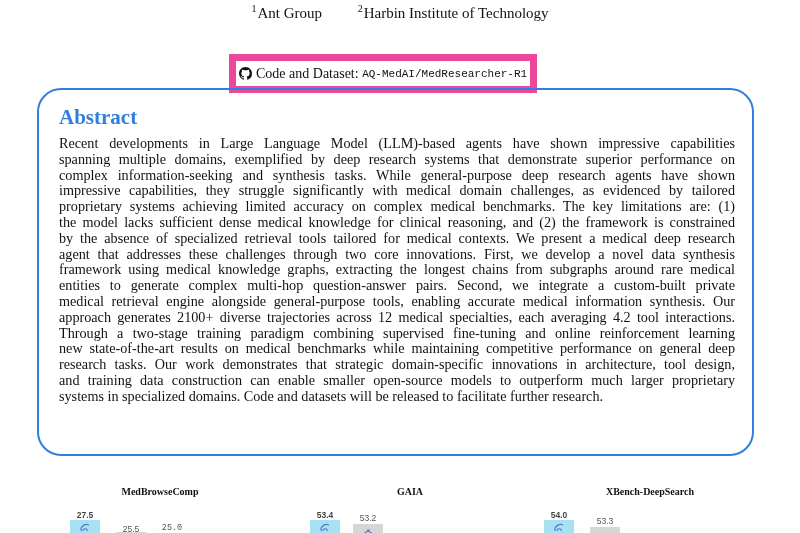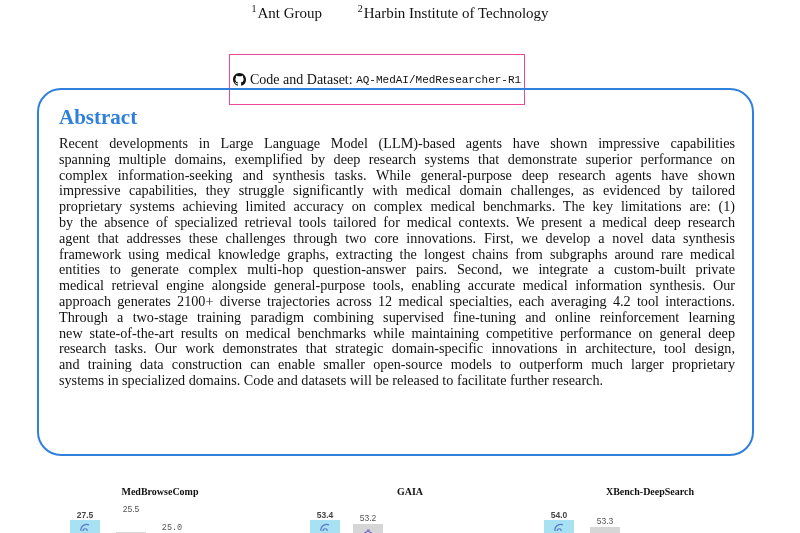--- a/index.html
+++ b/index.html
@@ -12,7 +12,7 @@
   .affiliations sup { font-size: 10px; vertical-align: 6px; margin-right: 1px; }
 
   .code-link { position: absolute; top: 54px; left: 229px; height: 17px;
-               border: 1px solid #ec4899; padding: 16px 3px; display: flex; align-items: center;
+               border: 7px solid #ec4899; padding: 4px 3px; display: flex; align-items: center;
                font-size: 14px; line-height: 16px; white-space: nowrap; text-align: right; }
   .code-link .gh { width: 13px; height: 13px; margin-right: 4px; }
   .code-link .mono { font-family: "Liberation Mono", "DejaVu Sans Mono", monospace; font-size: 11px; }

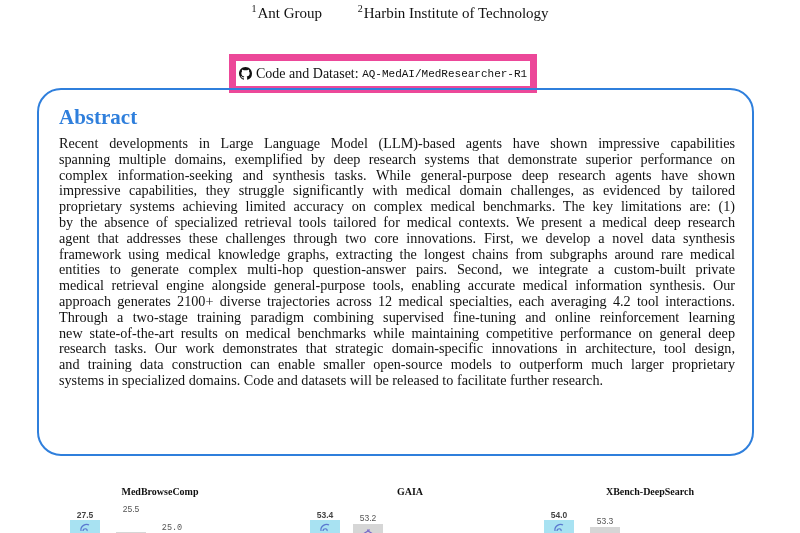--- a/index.html
+++ b/index.html
@@ -61,6 +61,7 @@
     <span class="line">complex information-seeking and synthesis tasks.  While general-purpose deep research agents have shown</span>
     <span class="line">impressive capabilities, they struggle significantly with medical domain challenges, as evidenced by tailored</span>
     <span class="line">proprietary systems achieving limited accuracy on complex medical benchmarks. The key limitations are: (1)</span>
+    <span class="line">the model lacks sufficient dense medical knowledge for clinical reasoning, and (2) the framework is constrained</span>
     <span class="line">by the absence of specialized retrieval tools tailored for medical contexts. We present a medical deep research</span>
     <span class="line">agent that addresses these challenges through two core innovations. First, we develop a novel data synthesis</span>
     <span class="line">framework using medical knowledge graphs, extracting the longest chains from subgraphs around rare medical</span>

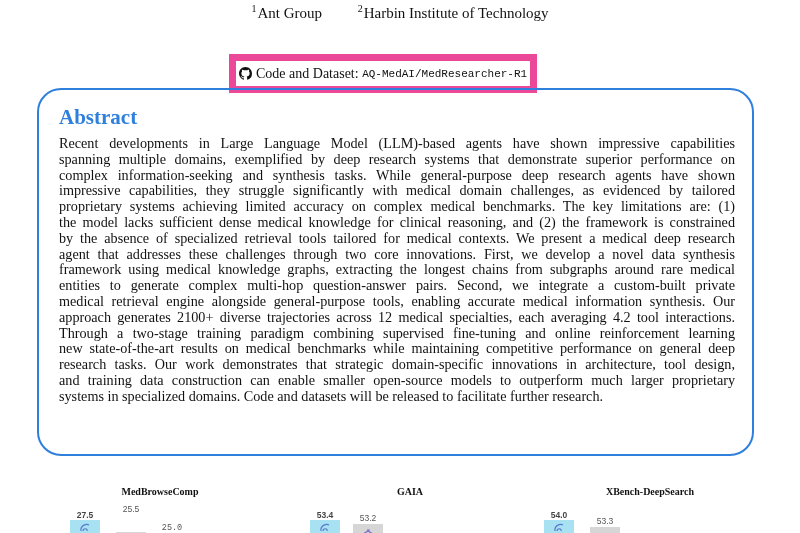--- a/index.html
+++ b/index.html
@@ -86,7 +86,7 @@
           <path d="M3 9 C2 4,8 1,11 3 M5 9 C5 6,10 6,9 9" stroke="#5a78d0" stroke-width="1.2" fill="none"></path>
         </svg>
     </div>
-    <div class="bar-label" style="left:75px;top:24px;">25.5</div>
+    <div class="bar-label" style="left:75px;top:44px;">25.5</div>
     <div class="bar other" style="left:76px;height:1px;"></div>
     <div class="bar-label" style="left:116px;top:43px;font-family:Liberation Mono, monospace;">25.0</div>
   </div>

